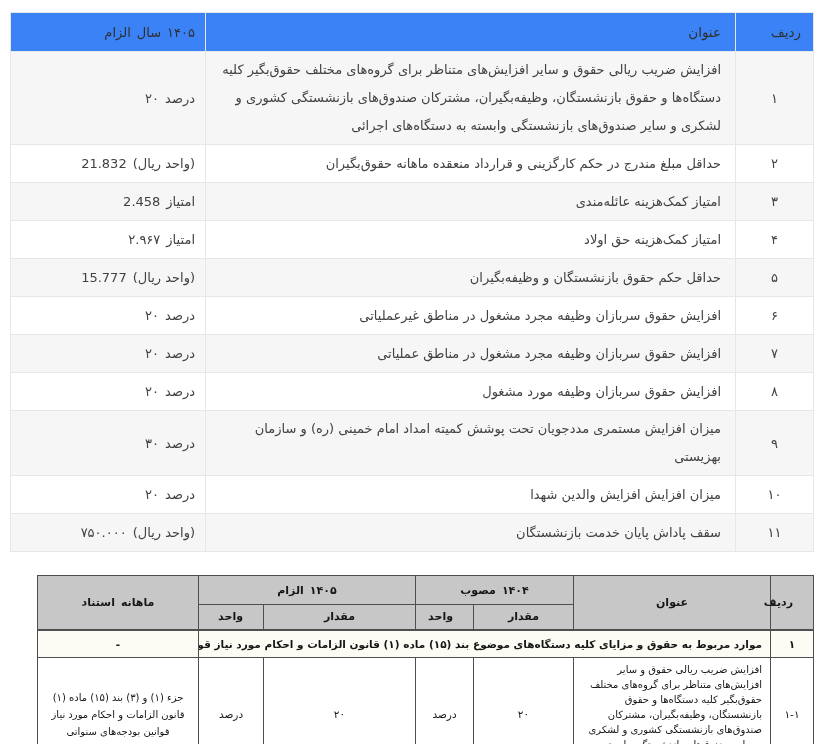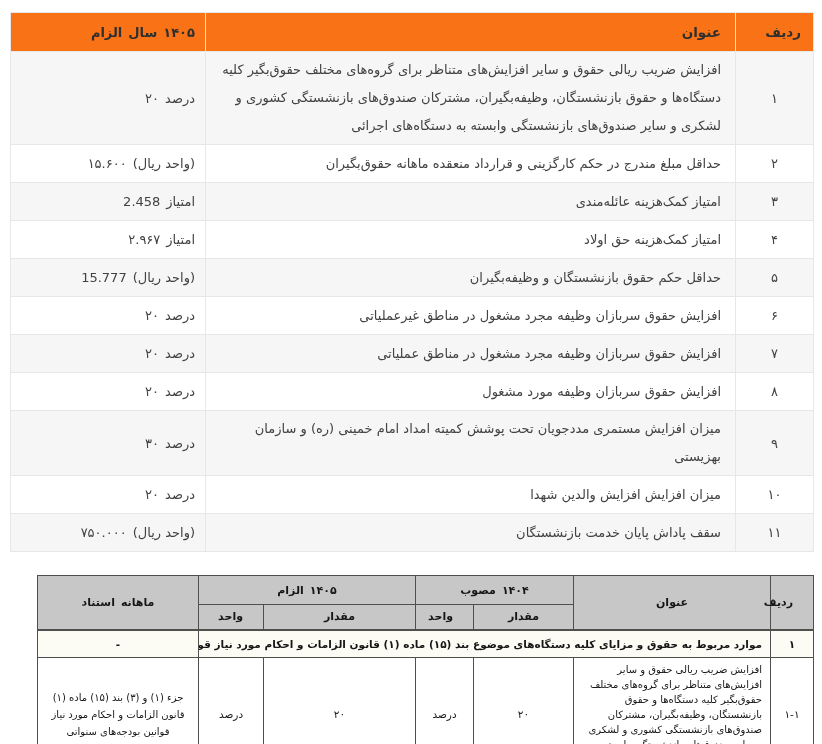--- a/index.html
+++ b/index.html
@@ -16,8 +16,8 @@
   }
   .t1 th,.t1 td{border:1px solid #e7e7e7;vertical-align:middle;}
   .t1 thead th{
-    height:36px;background:#f97316;color:#2f2f2f;
-    font-weight:bold;font-size:13.5px;
+    height:36px;background:#3b82f6;color:#2f2f2f;
+    font-weight:normal;font-size:13.5px;
   }
   .t1 th.c-no{text-align:right;padding-left:4px;padding-right:12px;}
   .t1 td.c-no{text-align:center;font-size:13px;}

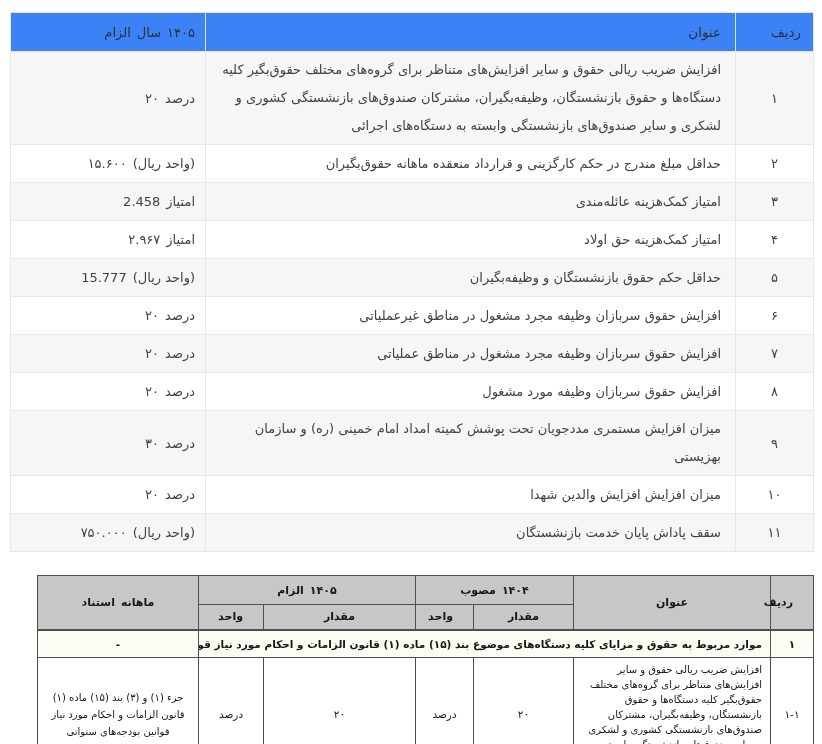--- a/index.html
+++ b/index.html
@@ -90,7 +90,7 @@
     <tr style="height: 38px;">
       <td class="c-no">۲</td>
       <td class="c-title">حداقل مبلغ مندرج در حکم کارگزینی و قرارداد منعقده ماهانه حقوق‌بگیران</td>
-      <td class="c-val"><bdi>۱۵.۶۰۰</bdi><bdi>(واحد ریال)</bdi></td>
+      <td class="c-val"><bdi>21.832</bdi><bdi>(واحد ریال)</bdi></td>
     </tr>
 
     <tr style="height: 38px;">

